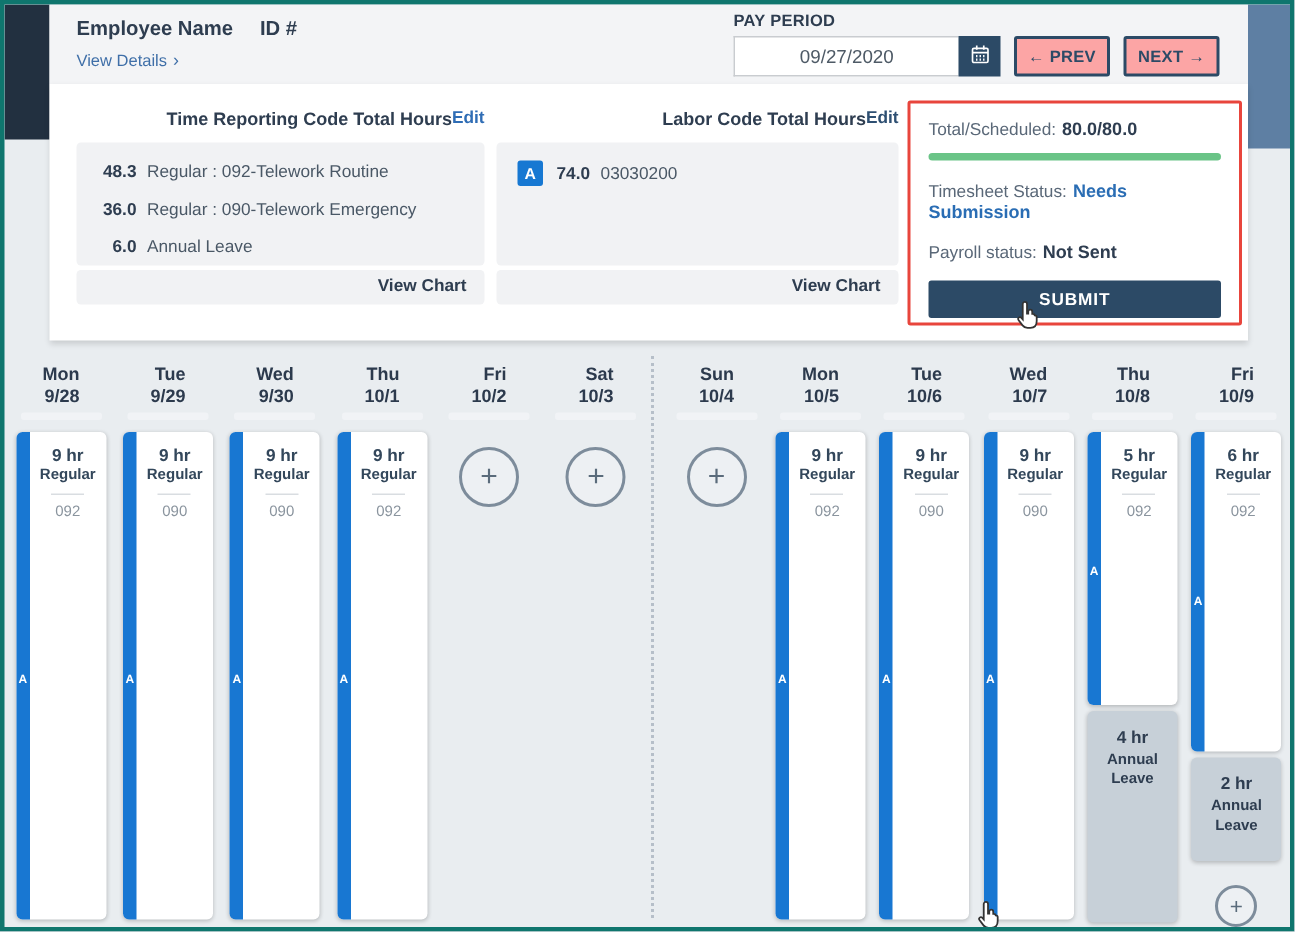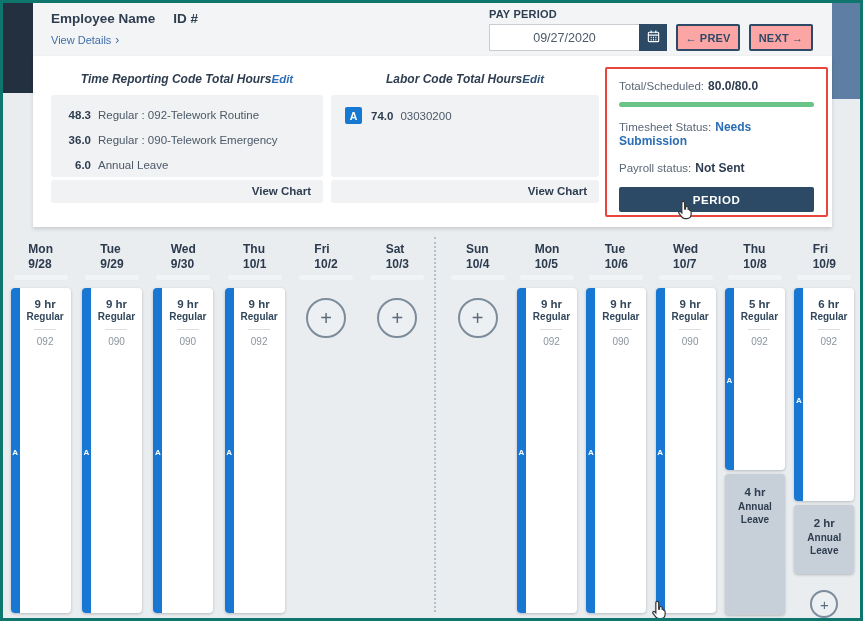--- a/index.html
+++ b/index.html
@@ -34,7 +34,7 @@
   .sec{position:absolute;top:14px;}
   .sec-tr{left:18px;width:272px;}
   .sec-lc{left:298px;width:268px;}
-  .sec-head{display:flex;justify-content:center;align-items:center;height:18px;font-style:italic;}
+  .sec-head{display:flex;justify-content:flex-end;align-items:center;height:18px;}
   .sec-title{font-size:12px;font-weight:bold;color:#2e3d50;}
   .edit-link{font-size:11.5px;font-weight:bold;cursor:pointer;}
   .edit-blue{color:#2f6db5;}

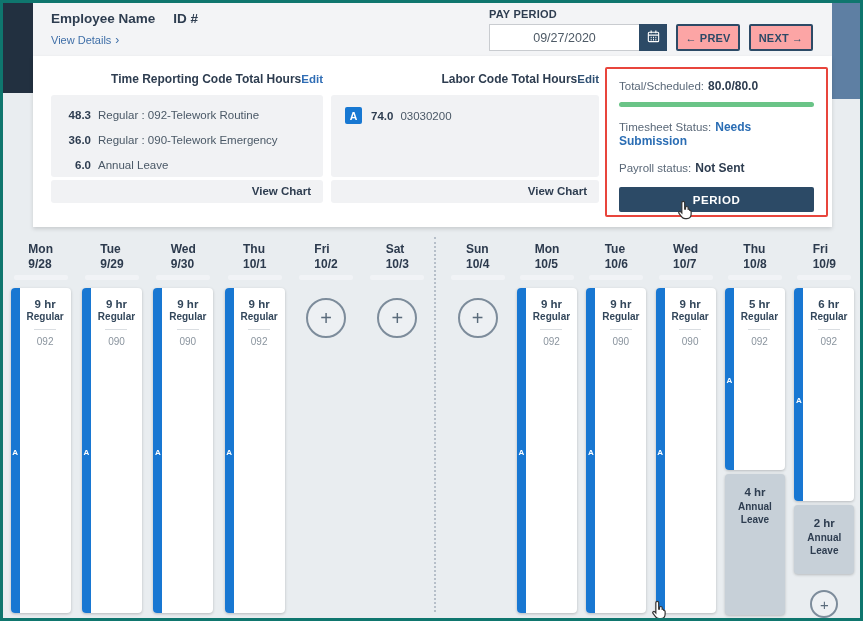--- a/index.html
+++ b/index.html
@@ -174,7 +174,7 @@
       <div class="st-row mt">
         <span>Payroll status:</span><span class="st-strong">Not Sent</span>
       </div>
-      <button class="submit-btn">PERIOD</button>
+      <button class="submit-btn">SUBMIT</button>
     </div>
   </div>
 

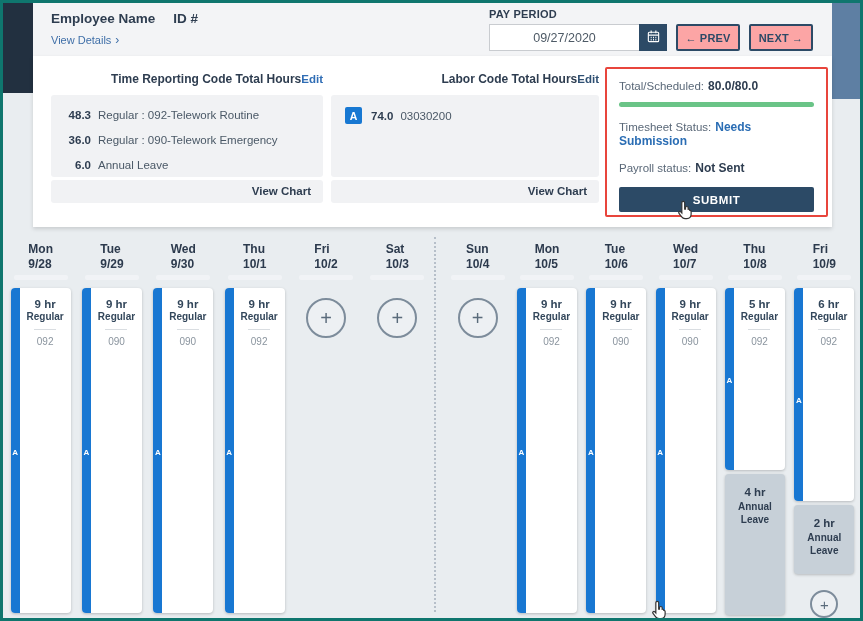--- a/index.html
+++ b/index.html
@@ -68,7 +68,7 @@
   .cal-left{left:2px;width:428px;}
   .cal-right{left:440px;right:1px;}
   .day-col{flex:1;display:flex;flex-direction:column;align-items:center;}
-  .day-head{padding-top:13px;text-align:left;font-size:12px;font-weight:bold;color:#2c3a4d;line-height:15px;}
+  .day-head{padding-top:13px;text-align:right;font-size:12px;font-weight:bold;color:#2c3a4d;line-height:15px;}
   .day-strip{width:54px;height:5px;background:#f1f3f6;border-radius:2px;margin-top:3px;}
   .regular-card{position:relative;width:60px;margin-top:8px;background:#fff;border-radius:4px;
     box-shadow:0 1px 3px rgba(0,0,0,.22);padding-left:9px;cursor:pointer;}

